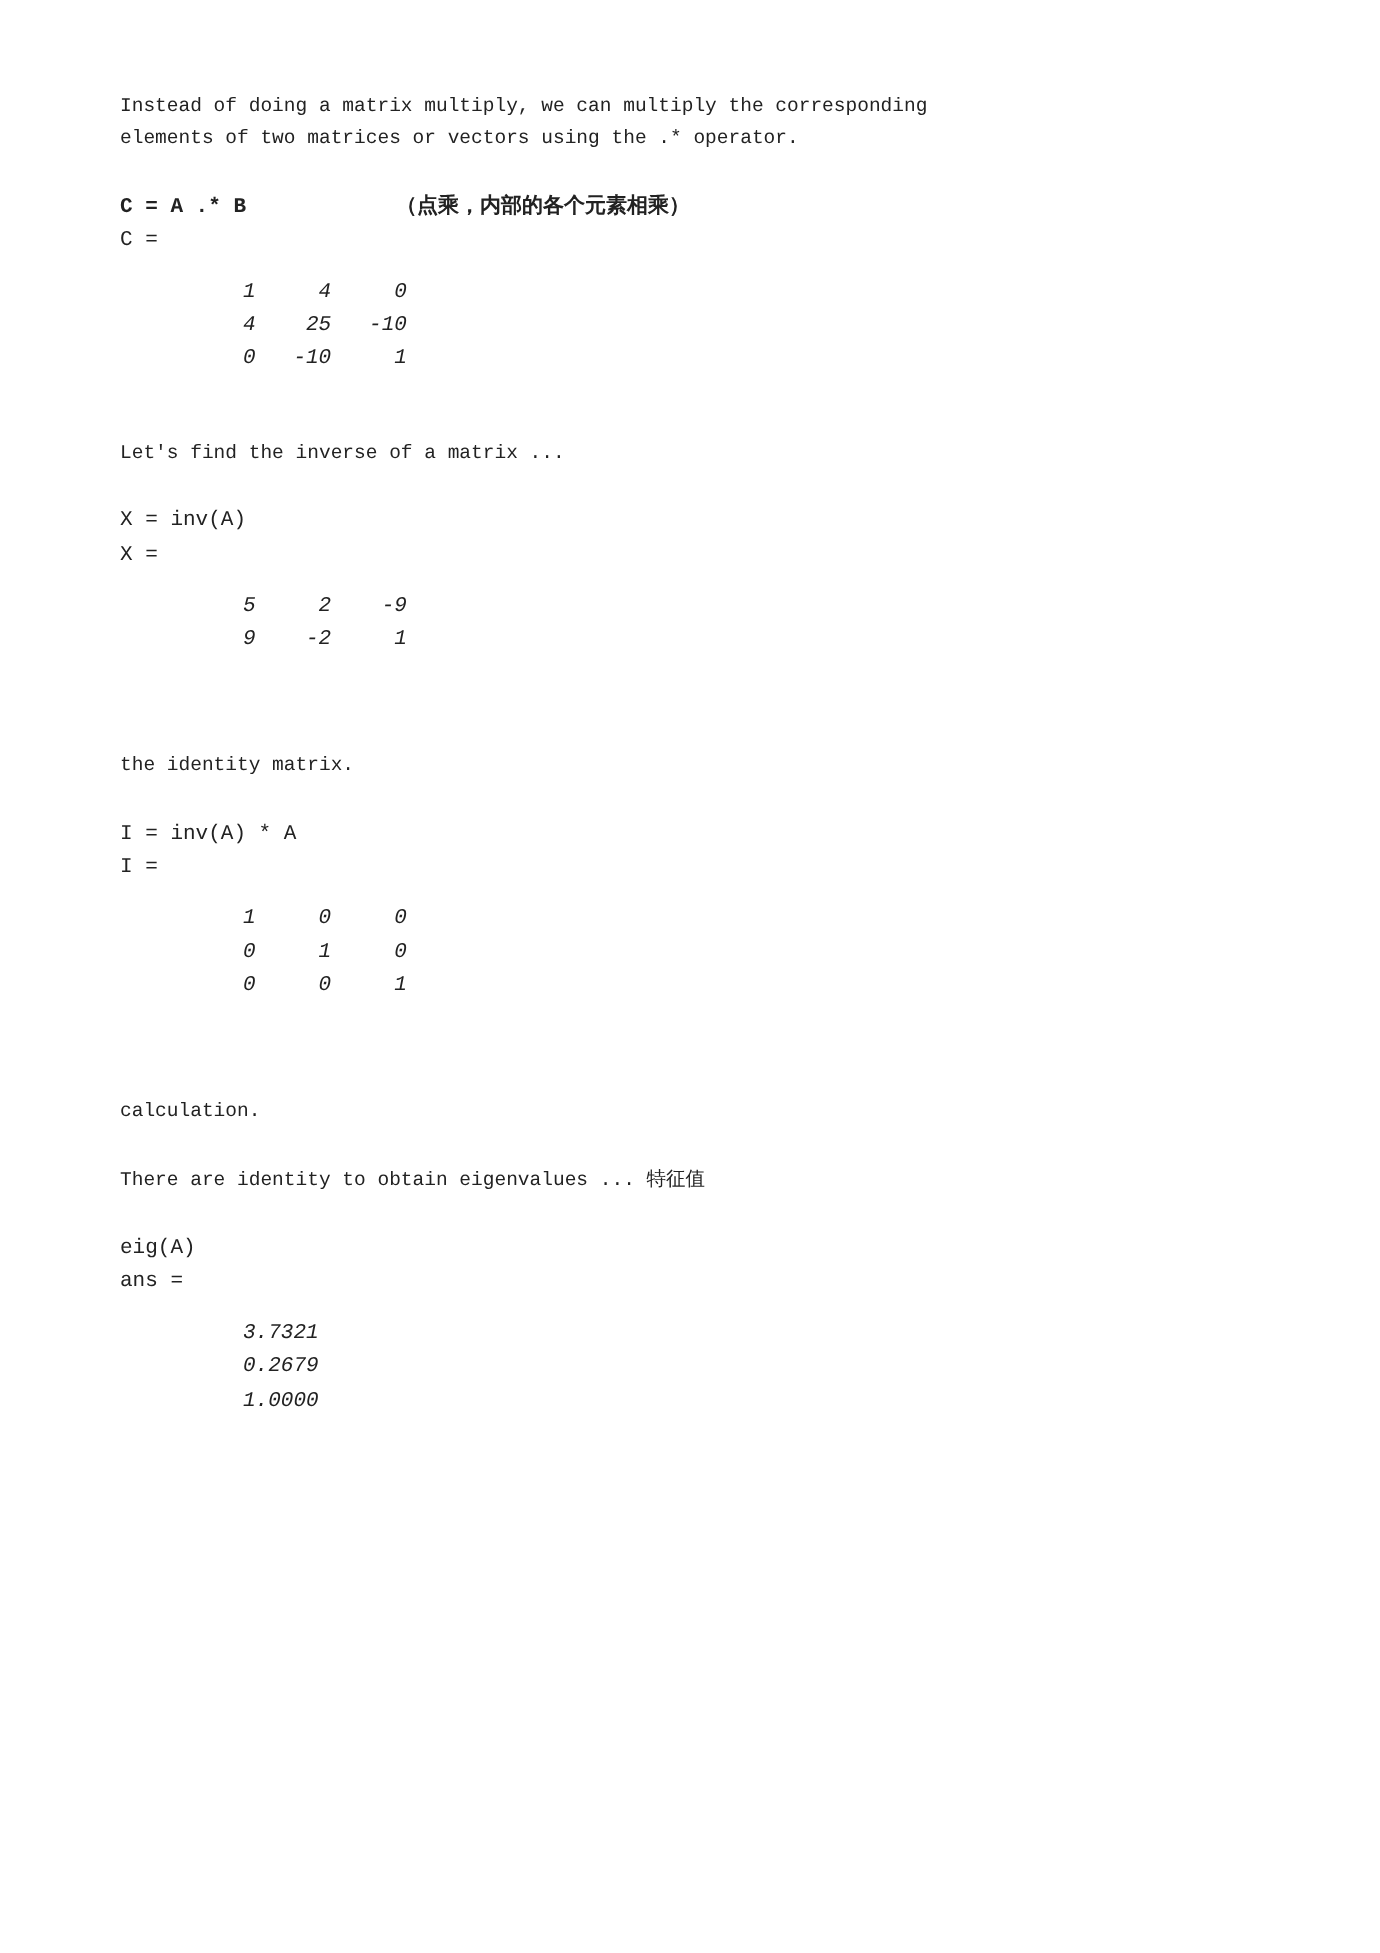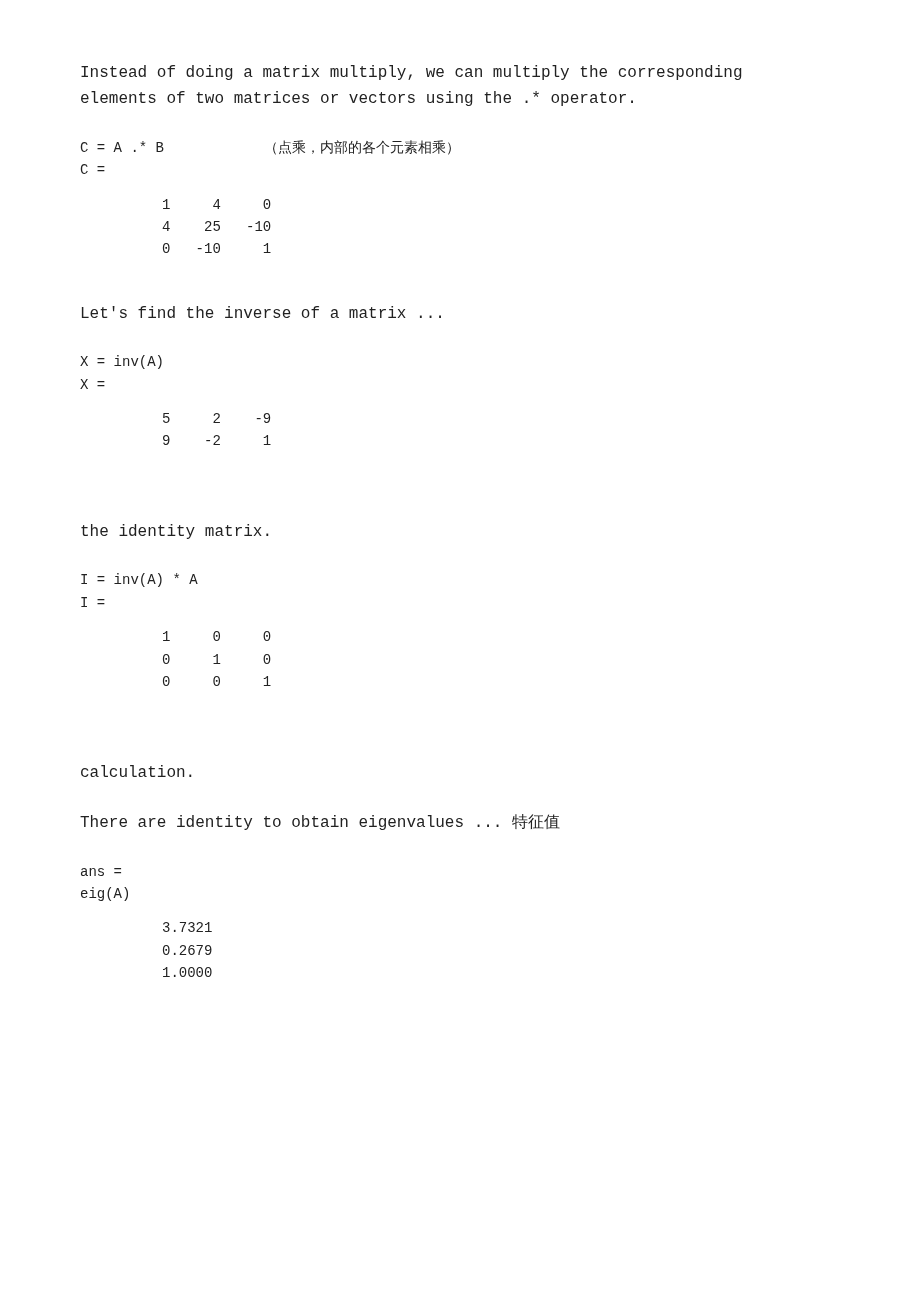--- a/index.html
+++ b/index.html
@@ -22,7 +22,7 @@
     }
     .prose {
       font-family: 'Courier New', Courier, monospace;
-      font-size: 16px;
+      font-size: 13px;
       margin-bottom: 14px;
       line-height: 1.65;
     }

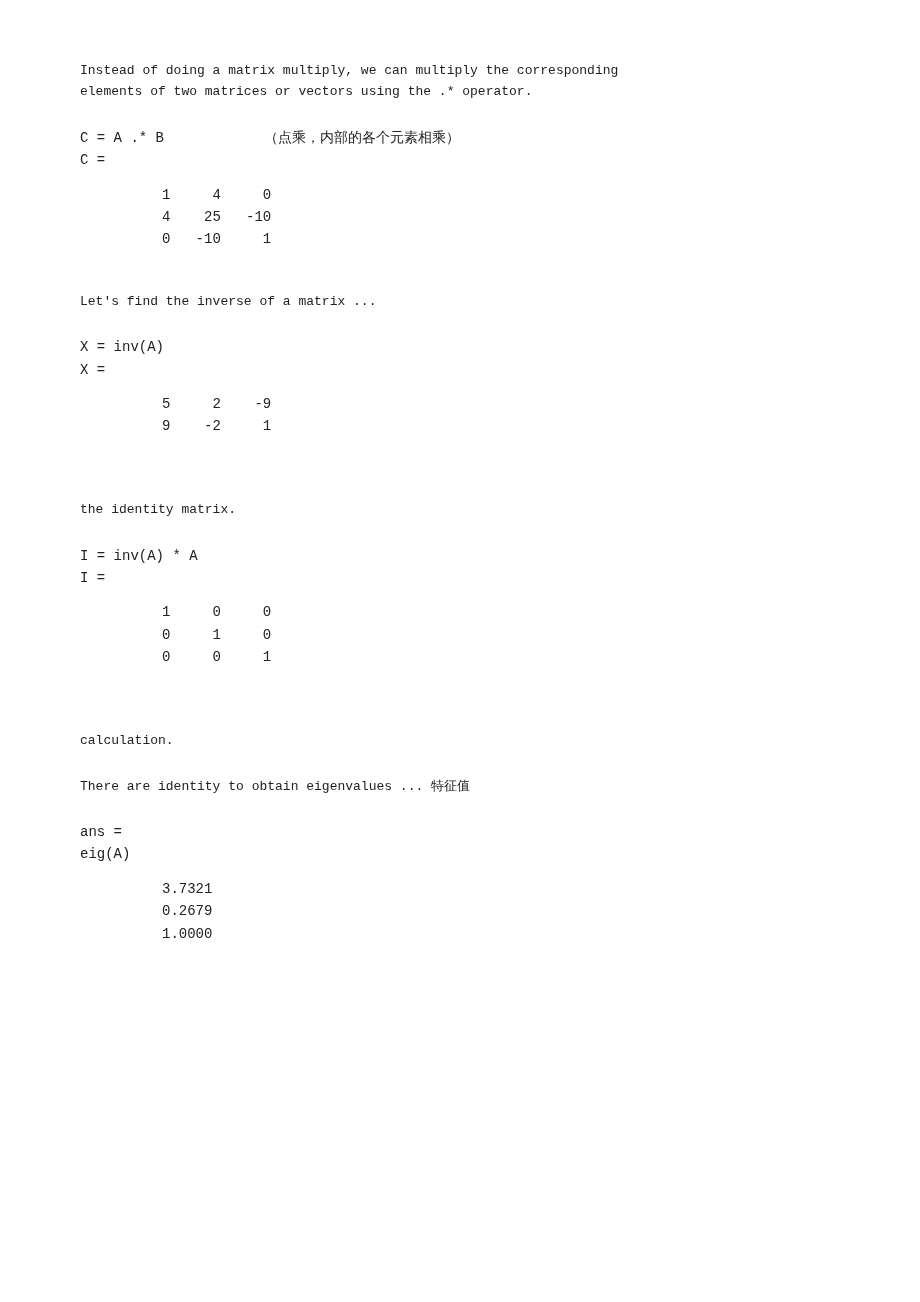--- a/index.html
+++ b/index.html
@@ -55,7 +55,7 @@
 </div>
 
 <div class="section">
-  <div style="display: flex; align-items: flex-end;">
+  <div style="display: flex; align-items: flex-end; font-weight: bold;">
     <span class="code-line">C = A .* B</span>
     <span class="code-line inline-comment">（点乘，内部的各个元素相乘）</span>
   </div>

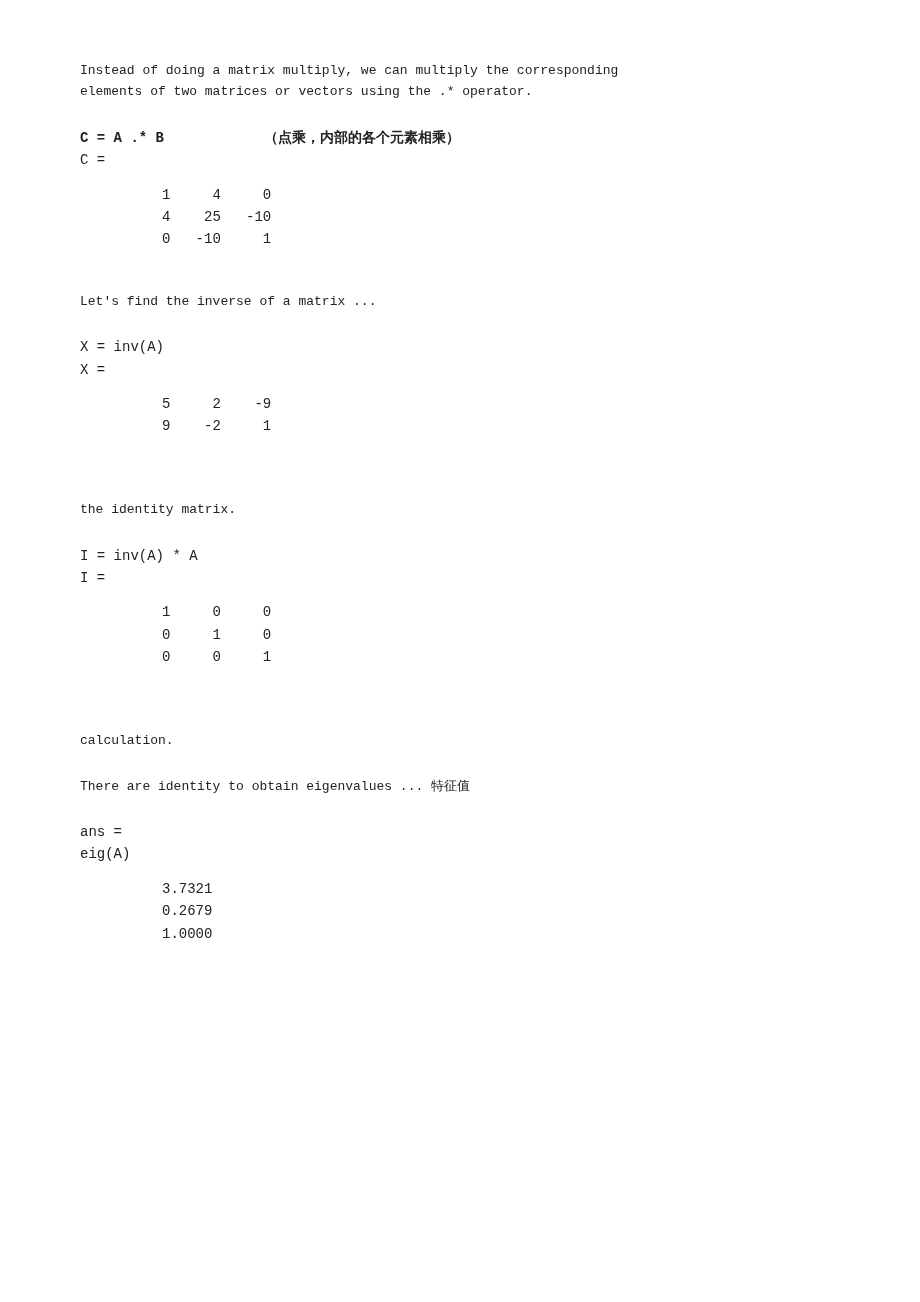--- a/index.html
+++ b/index.html
@@ -33,6 +33,7 @@
     }
     .matrix-block {
       margin: 4px 0 4px 40px;
+      font-style: italic;
     }
     .inline-comment {
       margin-left: 100px;

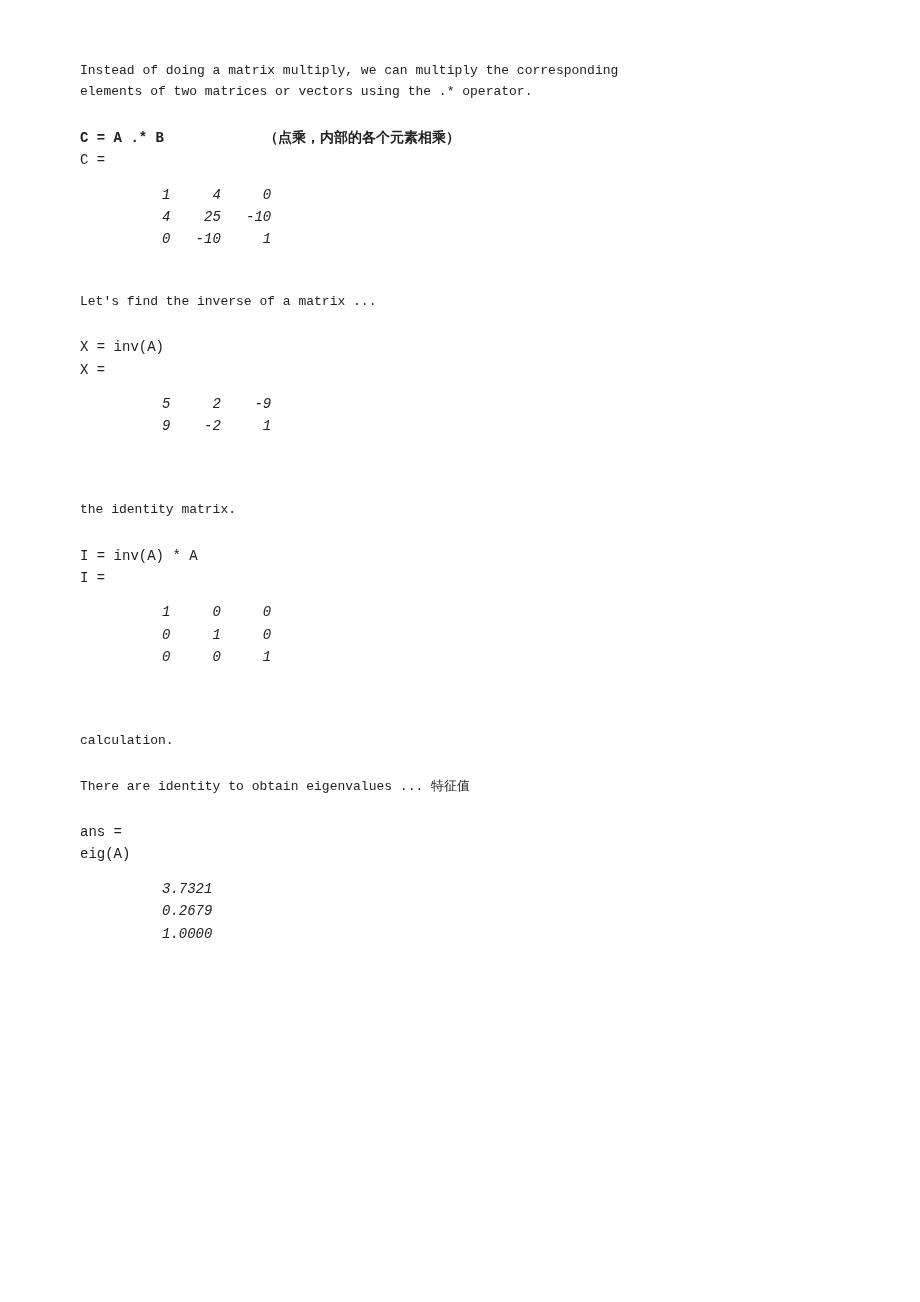--- a/index.html
+++ b/index.html
@@ -123,8 +123,8 @@
 </div>
 
 <div class="section">
+  <div class="code-line">eig(A)</div>
   <div class="code-line">ans =</div>
-  <div class="code-line">eig(A)</div>
   <div class="spacer-sm"></div>
   <div class="matrix-block">
     <div class="code-line">     3.7321</div>

